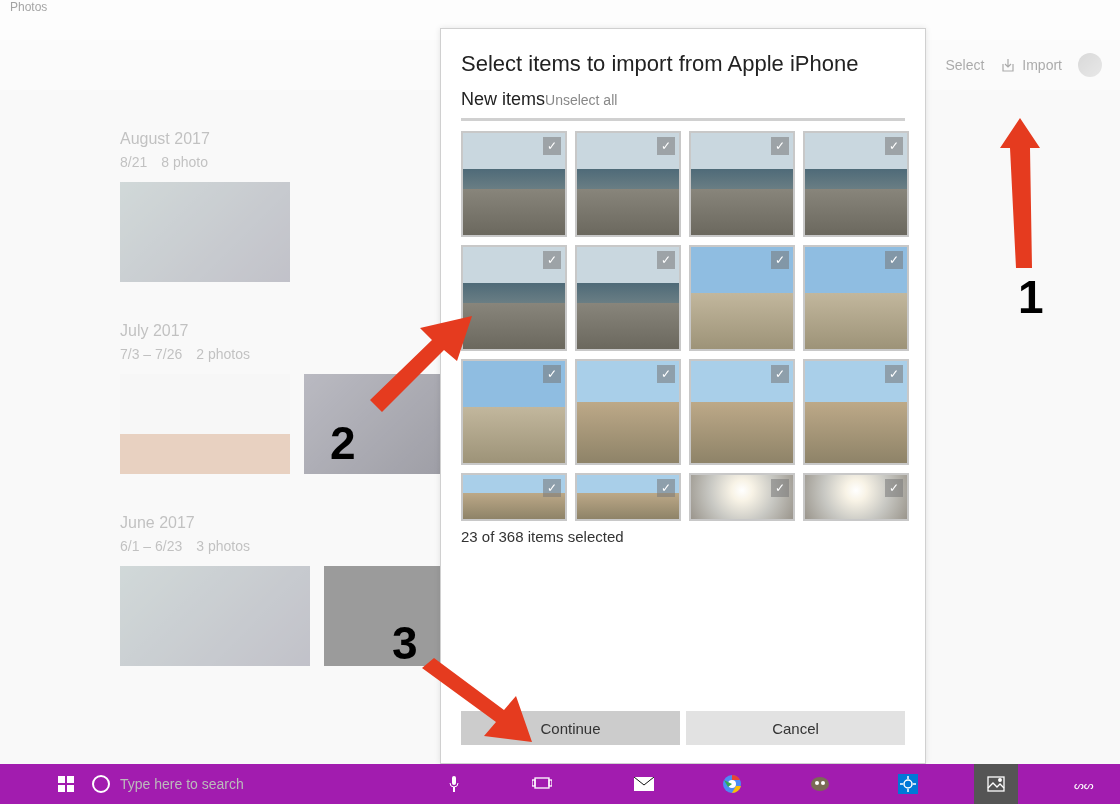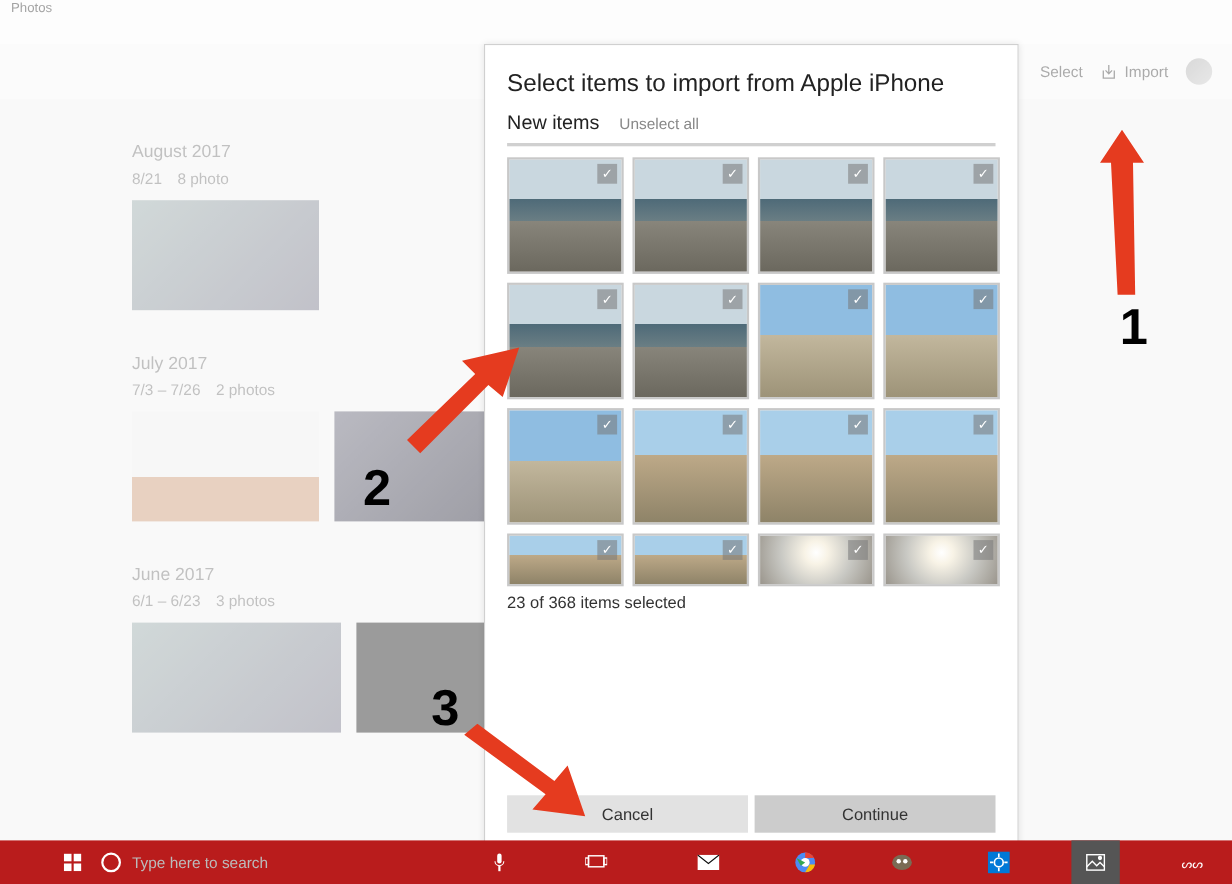--- a/index.html
+++ b/index.html
@@ -24,7 +24,7 @@
   
   .bg-fade { position: absolute; inset: 0; background: rgba(255,255,255,0.55); pointer-events:none; }
   
-  .modal { position: absolute; left: 440px; top: 40px; width: 486px; height: 736px; background: #fff; border: 1px solid #d0d0d0; box-shadow: 0 0 6px rgba(0,0,0,0.1); display:flex; flex-direction:column; padding: 22px 20px 18px; }
+  .modal { position: absolute; left: 440px; top: 28px; width: 486px; height: 736px; background: #fff; border: 1px solid #d0d0d0; box-shadow: 0 0 6px rgba(0,0,0,0.1); display:flex; flex-direction:column; padding: 22px 20px 18px; }
   .modal h1 { font-weight: 400; font-size: 22px; color:#222; margin-bottom: 12px; }
   .modal-sub { display:flex; align-items:baseline; gap:18px; margin-bottom:8px;}
   .modal-sub .newitems { font-size:18px; color:#222;}

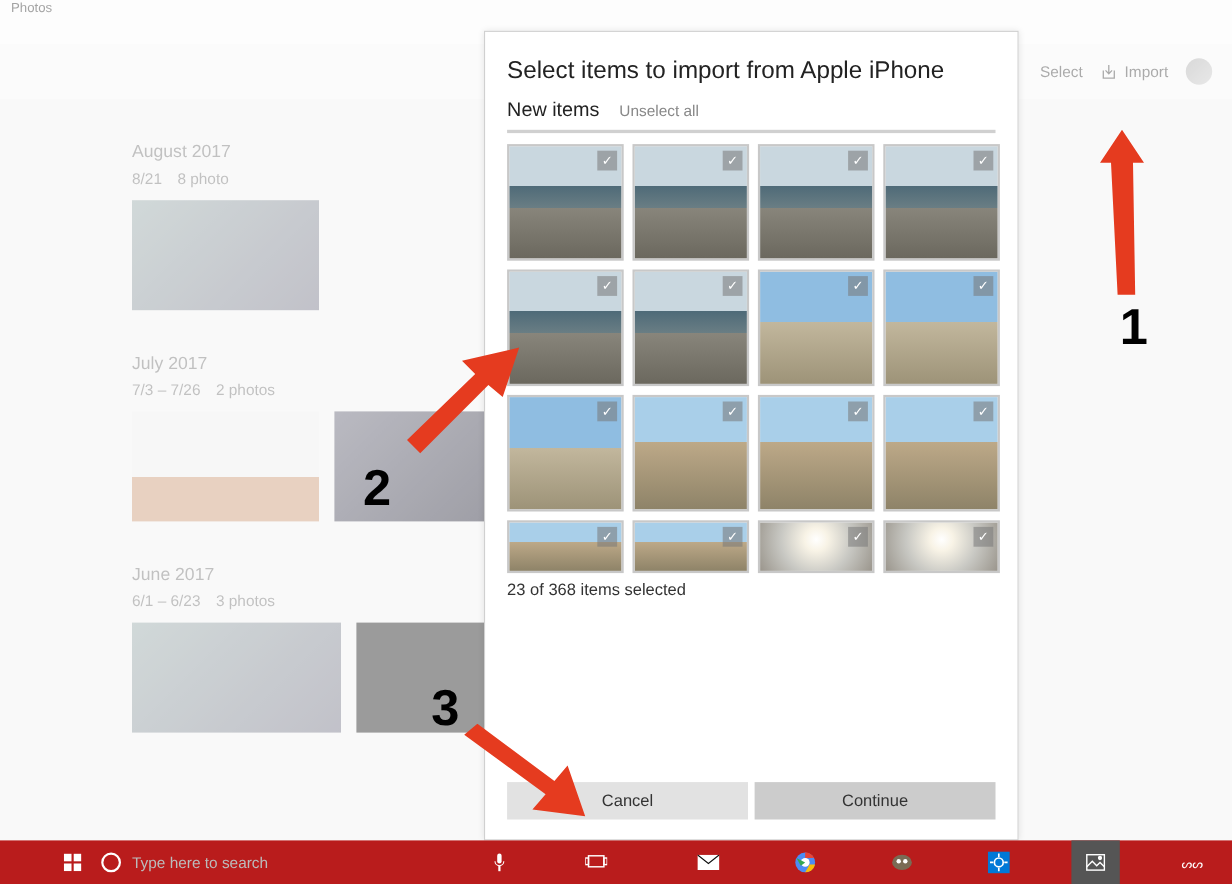--- a/index.html
+++ b/index.html
@@ -26,7 +26,7 @@
   
   .modal { position: absolute; left: 440px; top: 28px; width: 486px; height: 736px; background: #fff; border: 1px solid #d0d0d0; box-shadow: 0 0 6px rgba(0,0,0,0.1); display:flex; flex-direction:column; padding: 22px 20px 18px; }
   .modal h1 { font-weight: 400; font-size: 22px; color:#222; margin-bottom: 12px; }
-  .modal-sub { display:flex; align-items:baseline; gap:18px; margin-bottom:8px;}
+  .modal-sub { display:flex; align-items:baseline; margin-bottom:8px;}
   .modal-sub .newitems { font-size:18px; color:#222;}
   .modal-sub .unselect { font-size:14px; color:#888;}
   .progress { height:3px; background:#d0d0d0; margin-bottom:10px;}

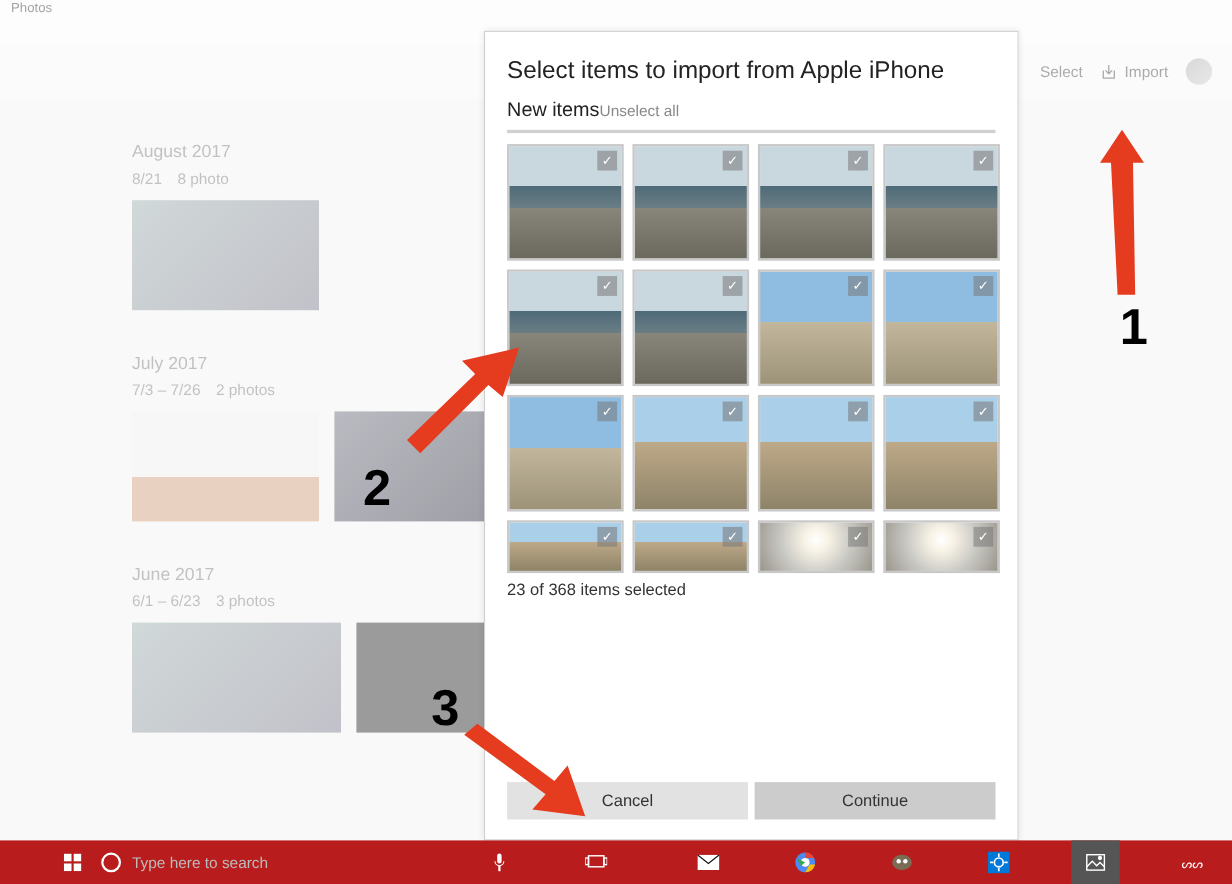--- a/index.html
+++ b/index.html
@@ -182,8 +182,8 @@
     </div>
     <div class="status">23 of 368 items selected</div>
     <div class="modal-footer">
+      <button class="btn">Continue</button>
       <button class="btn" style="background:#e2e2e2">Cancel</button>
-      <button class="btn">Continue</button>
     </div>
   </div>
 

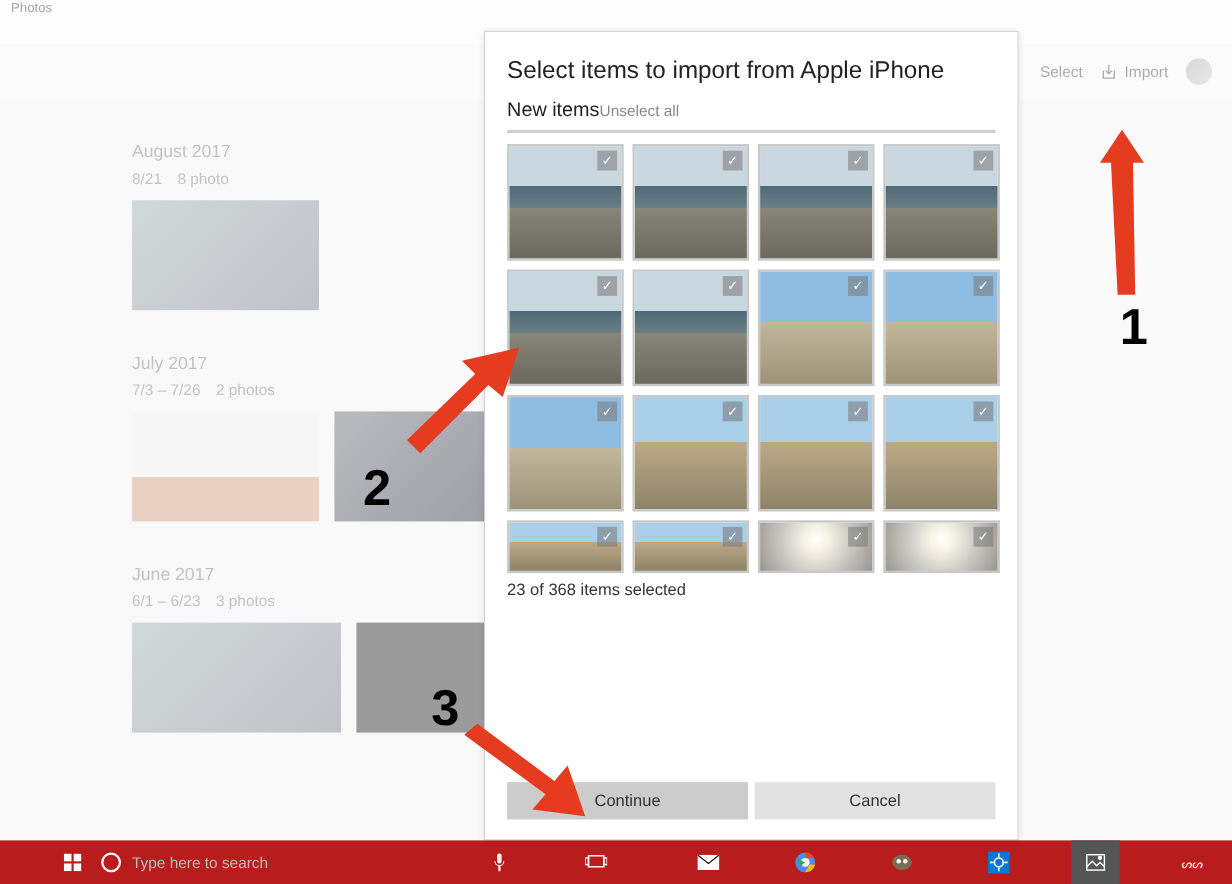--- a/index.html
+++ b/index.html
@@ -45,7 +45,7 @@
   
   .annot { position:absolute; font-size:46px; font-weight:900; color:#000; font-family: Arial, sans-serif; }
   
-  .taskbar { position:absolute; bottom:0; left:0; right:0; height:40px; background:#b91c1c; display:flex; align-items:center; }
+  .taskbar { position:absolute; bottom:0; left:0; right:0; height:40px; background:#a21caf; display:flex; align-items:center; }
   .taskbar .tb-btn { width:44px; height:40px; display:flex; align-items:center; justify-content:center; color:#fff;margin-left:44px; }
   .taskbar .tb-btn.active { background:#555;}
   .search { flex:0 0 300px; display:flex; align-items:center; color:#bbb; font-size:14px; padding-left:4px;}

